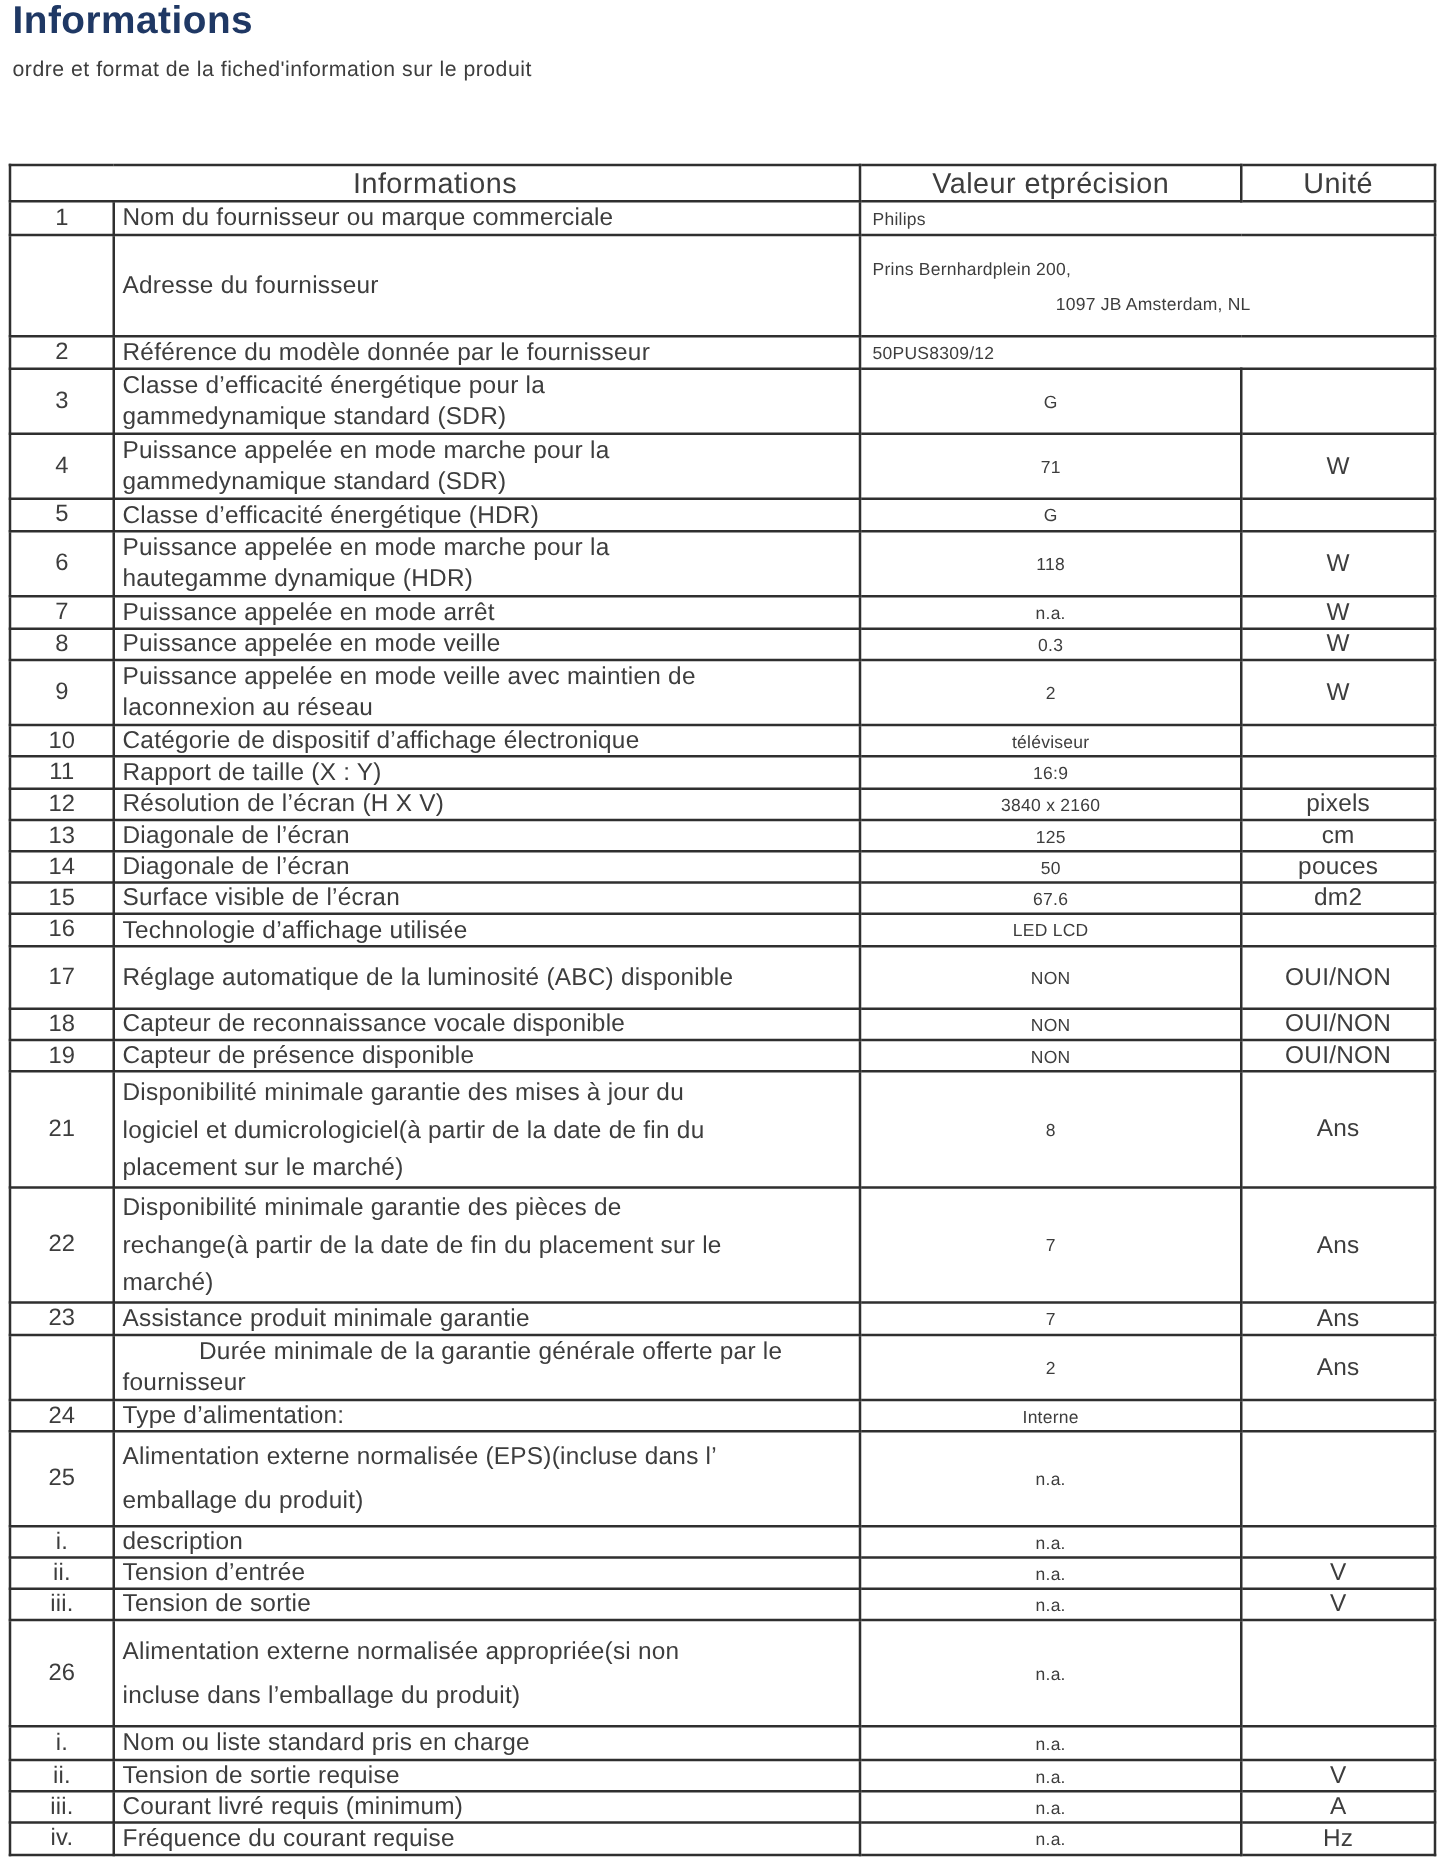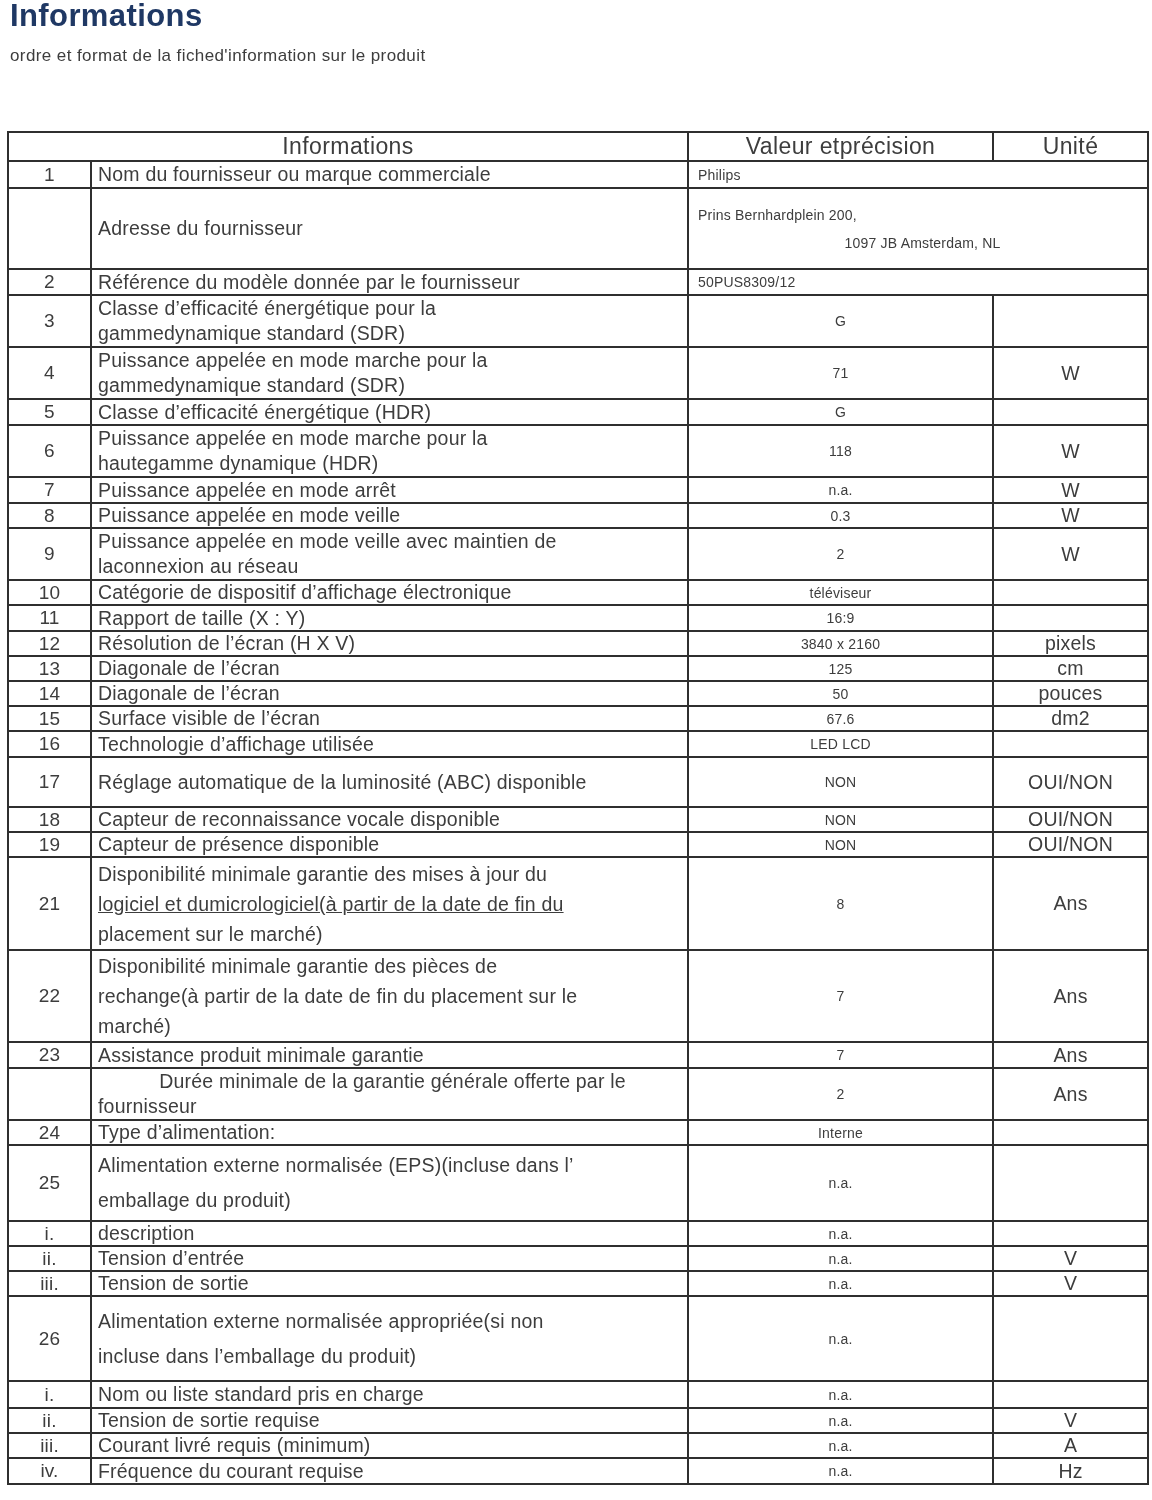--- a/index.html
+++ b/index.html
@@ -199,7 +199,7 @@
         <td class="cell num">21</td>
         <td class="cell label">
           <div class="line" style="line-height: 30px;">Disponibilité minimale garantie des mises à jour du</div>
-          <div class="line" style="line-height: 30px; text-decoration: underline;">logiciel et dumicrologiciel(à partir de la date de fin du</div>
+          <div class="line" style="line-height: 30px;">logiciel et dumicrologiciel(à partir de la date de fin du</div>
           <div class="line" style="line-height: 30px;">placement sur le marché)</div>
         </td>
         <td class="cell value">8</td>

